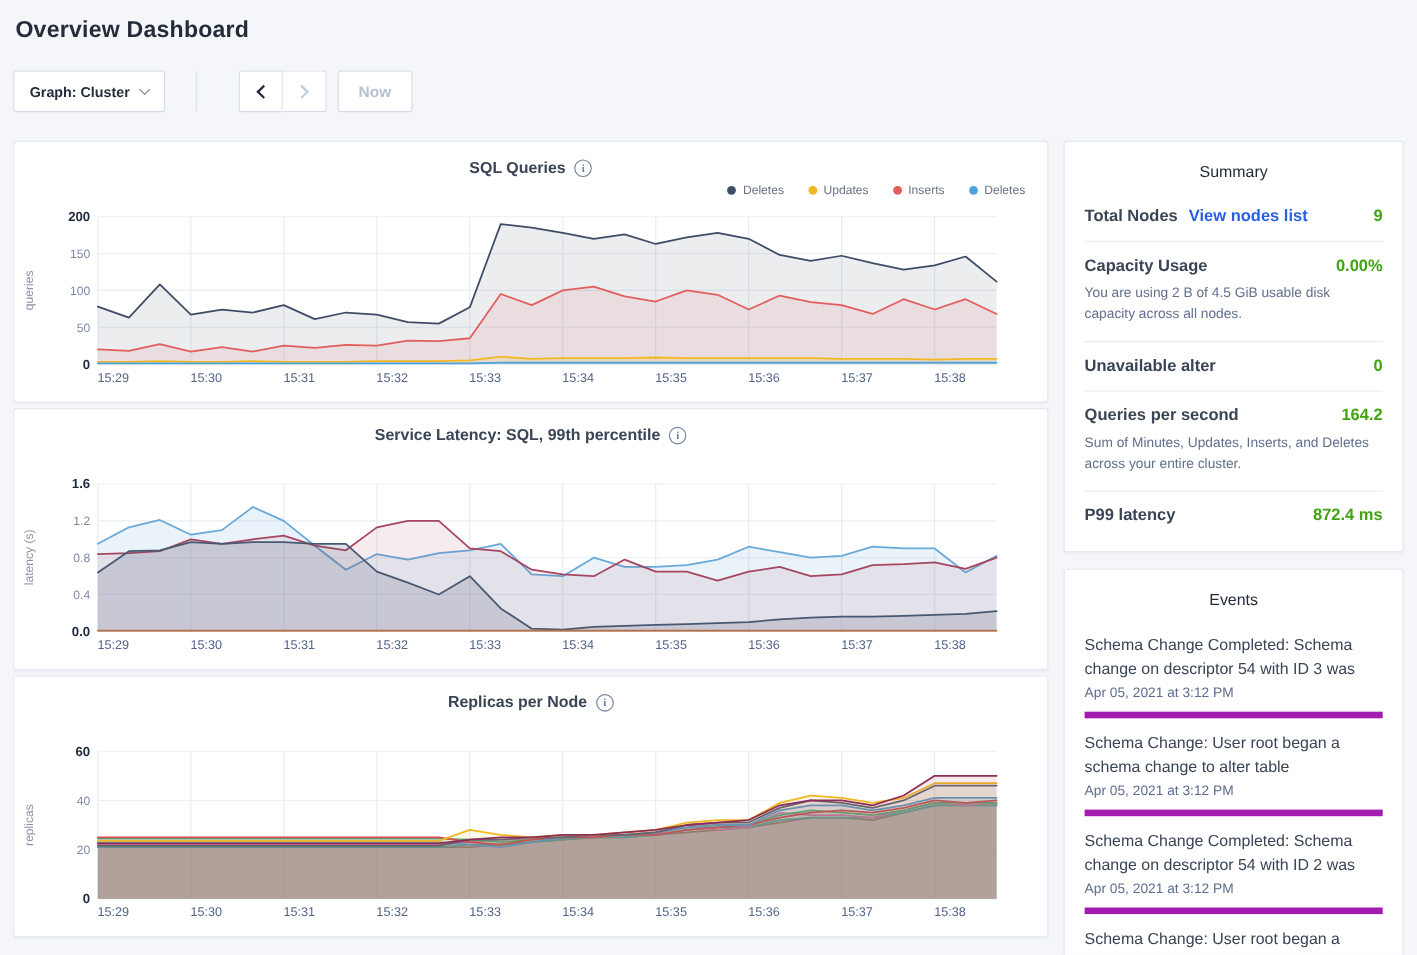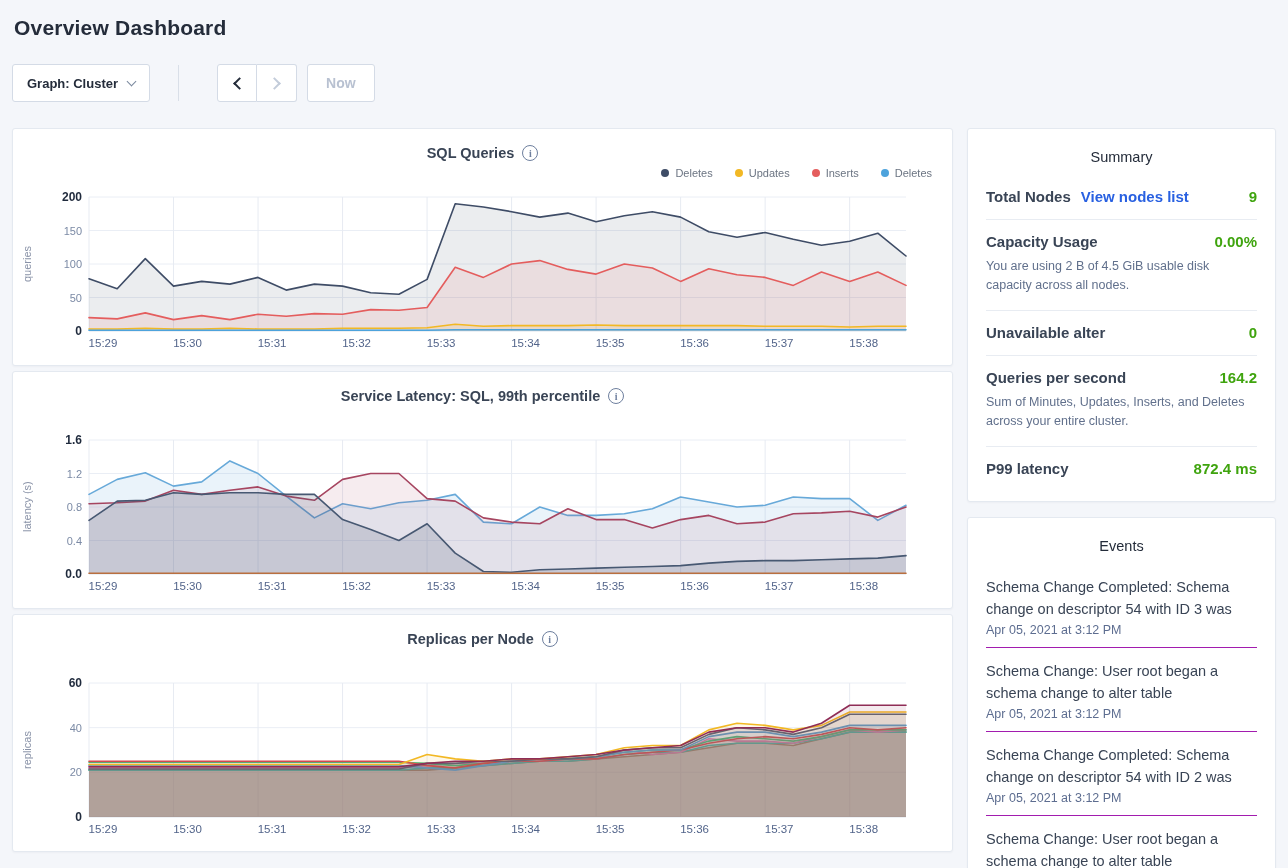--- a/index.html
+++ b/index.html
@@ -75,7 +75,7 @@
 
   
   .events-card { padding:4px 18px; height:376px; }
-  .event { padding:12px 0 10px; border-bottom:1px solid #a21caf; }
+  .event { padding:12px 0 10px; border-bottom:6px solid #a21caf; }
   .event:last-child { border-bottom:none; }
   .event-msg { font-size:14.5px; color:#394455; line-height:1.52; cursor:pointer; }
   .event-time { margin-top:3px; font-size:12.5px; color:#5d6d90; }

